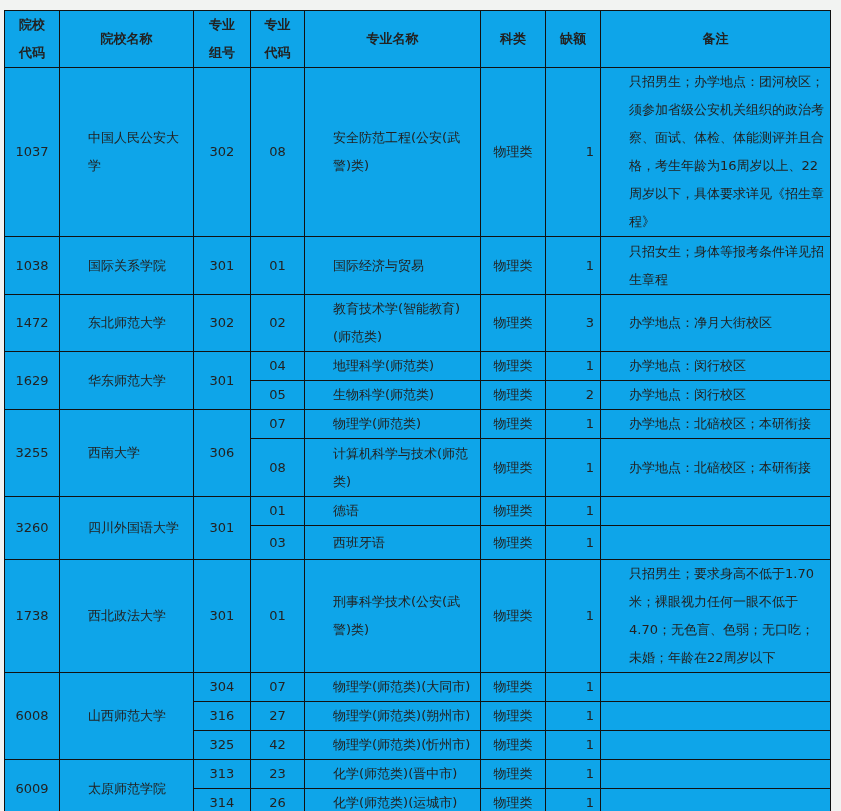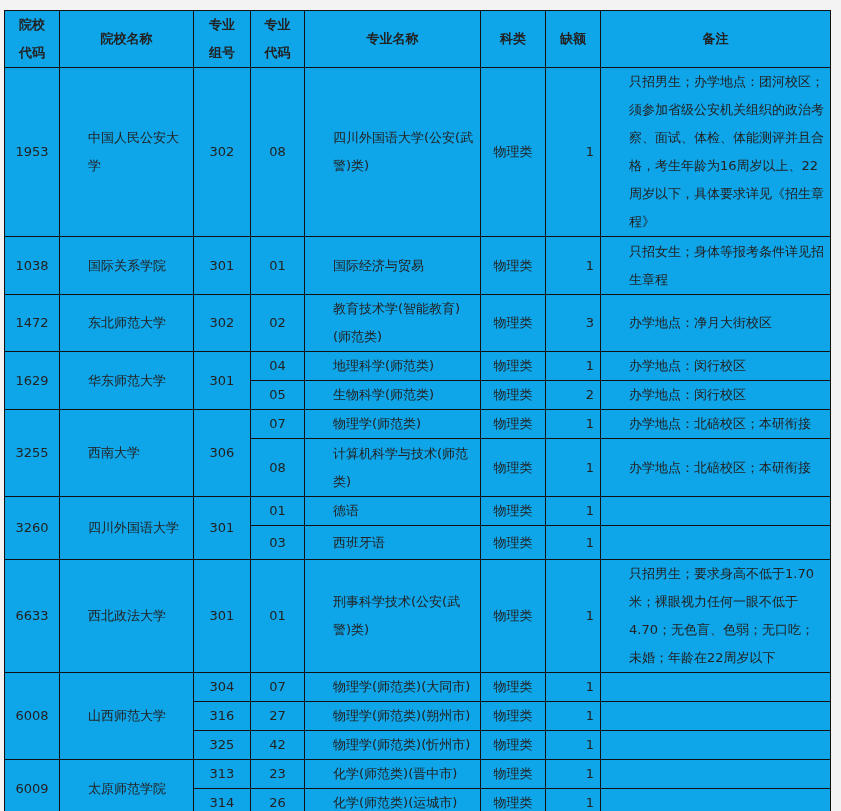--- a/index.html
+++ b/index.html
@@ -45,7 +45,7 @@
       <td class="l">中国人民公安大学</td>
       <td class="c">302</td>
       <td class="c">08</td>
-      <td class="l">四川外国语大学(公安(武警)类)</td>
+      <td class="l">安全防范工程(公安(武警)类)</td>
       <td class="c">物理类</td>
       <td class="r">1</td>
       <td class="l">只招男生；办学地点：团河校区；须参加省级公安机关组织的政治考察、面试、体检、体能测评并且合格，考生年龄为16周岁以上、22周岁以下，具体要求详见《招生章程》</td>

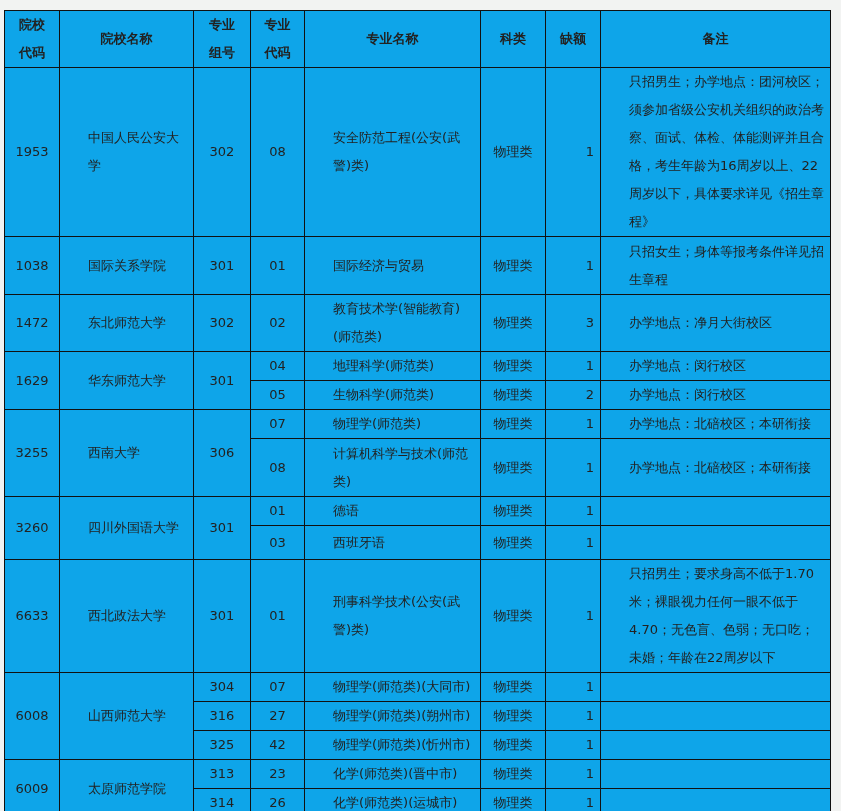--- a/index.html
+++ b/index.html
@@ -41,7 +41,7 @@
   <tbody>
 
     <tr style="height:169px">
-      <td class="c">1953</td>
+      <td class="c">1037</td>
       <td class="l">中国人民公安大学</td>
       <td class="c">302</td>
       <td class="c">08</td>

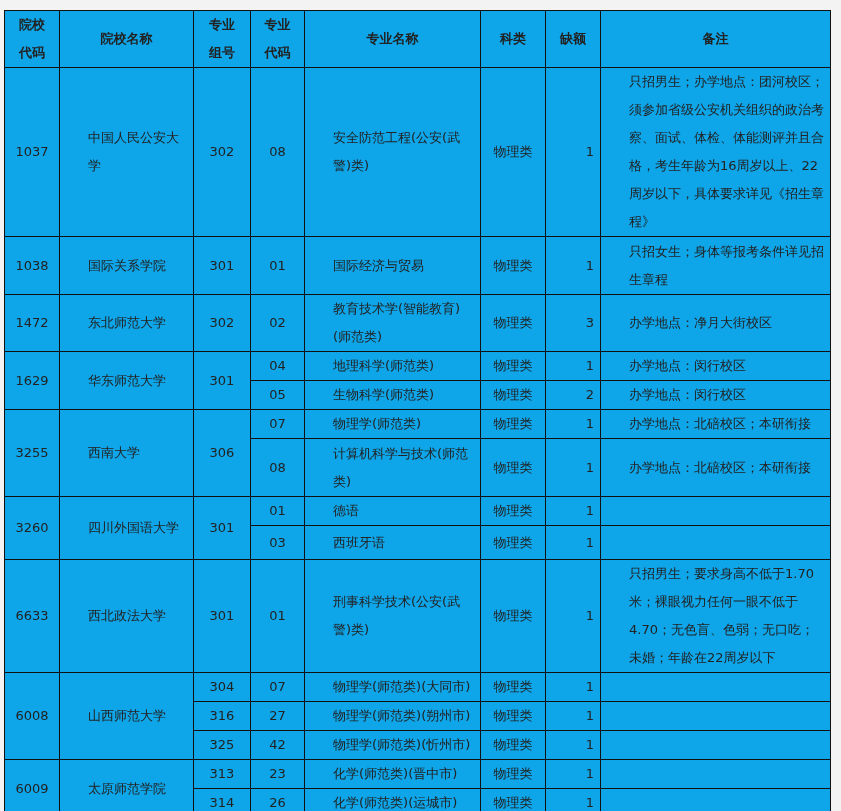--- a/index.html
+++ b/index.html
@@ -128,7 +128,7 @@
     </tr>
 
     <tr style="height:112px">
-      <td class="c">6633</td>
+      <td class="c">1738</td>
       <td class="l">西北政法大学</td>
       <td class="c">301</td>
       <td class="c">01</td>

